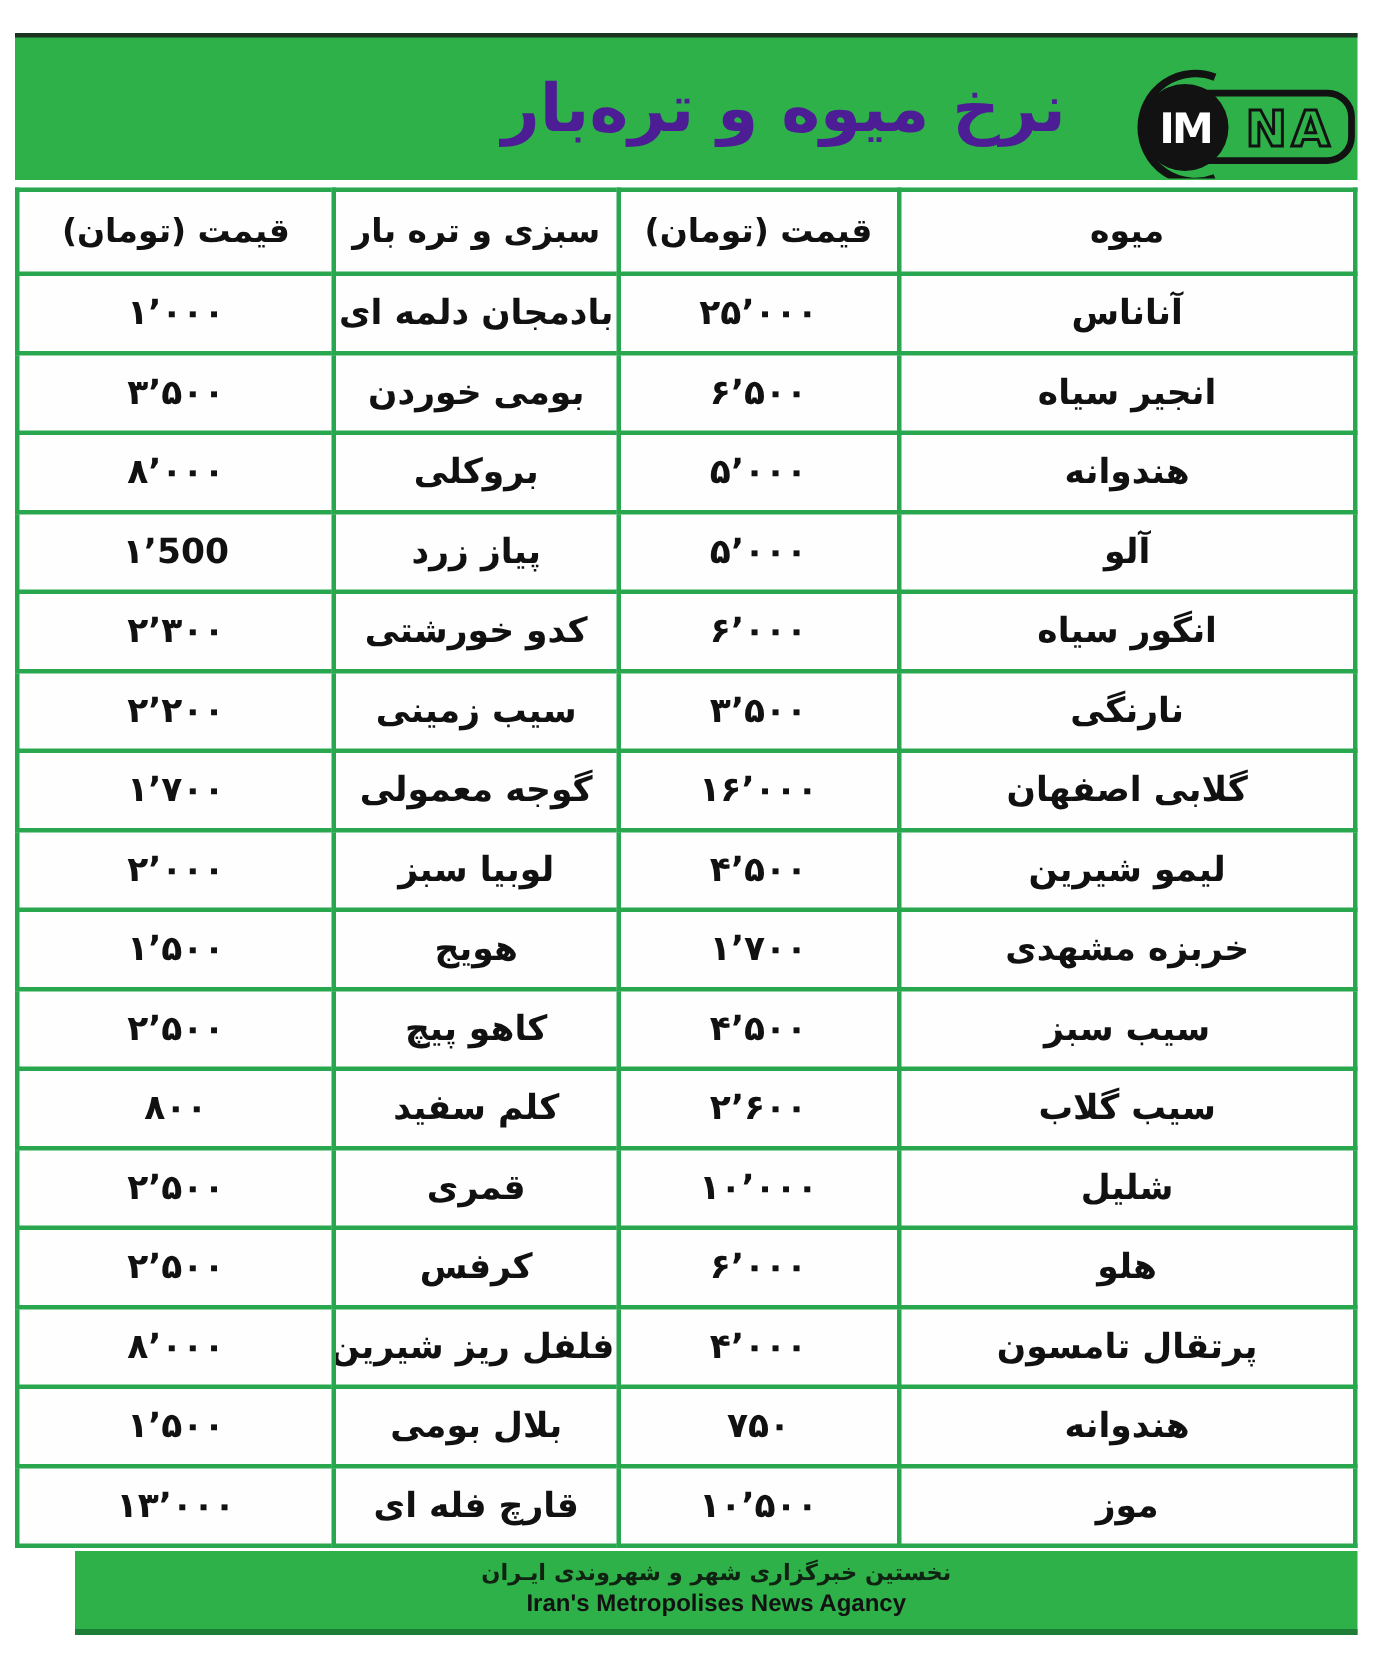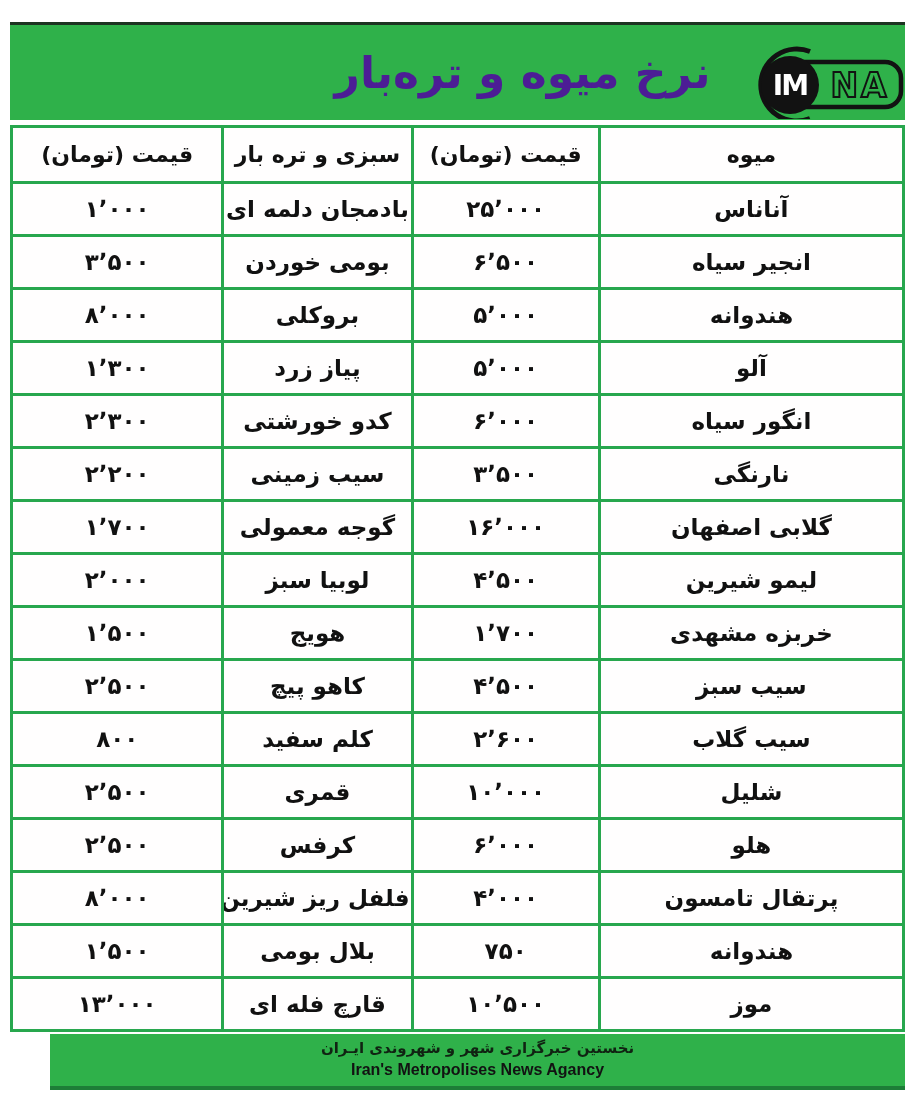--- a/index.html
+++ b/index.html
@@ -111,7 +111,7 @@
       <td>آلو</td>
       <td>۵٬۰۰۰</td>
       <td>پیاز زرد</td>
-      <td>۱٬۳۰۰</td>
+      <td>۱٬500</td>
     </tr>
         <tr>
       <td>انگور سیاه</td>

